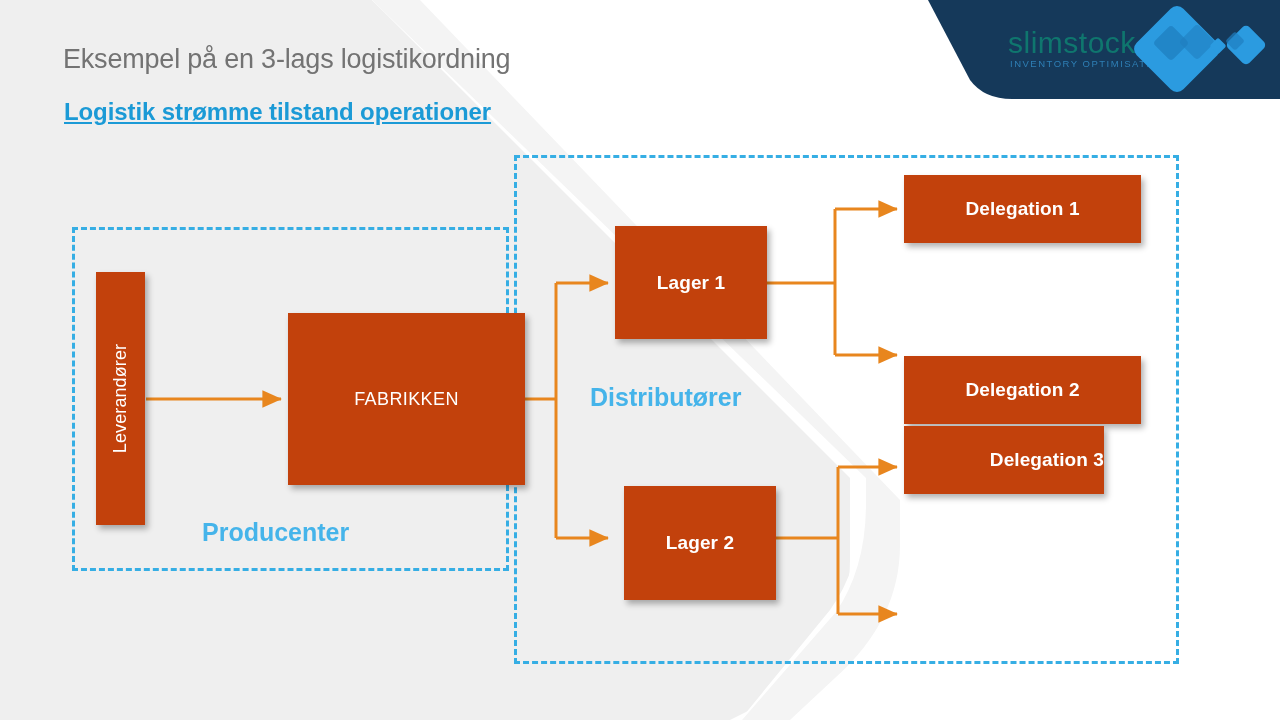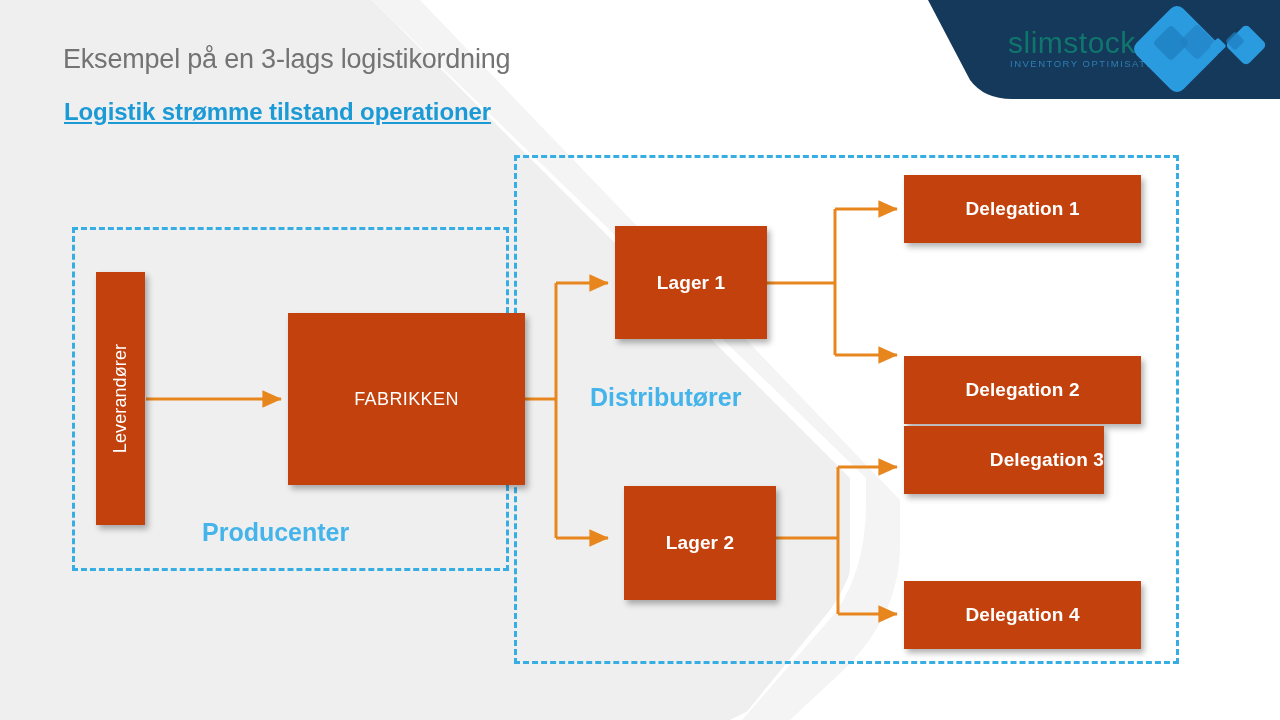--- a/index.html
+++ b/index.html
@@ -242,9 +242,6 @@
     <span class="node-label">Delegation 3</span>
   </div>
 
-  <div class="node" id="node-delegation-4">
-    <span class="node-label">Delegation 4</span>
-  </div>
 
 </div>
 

